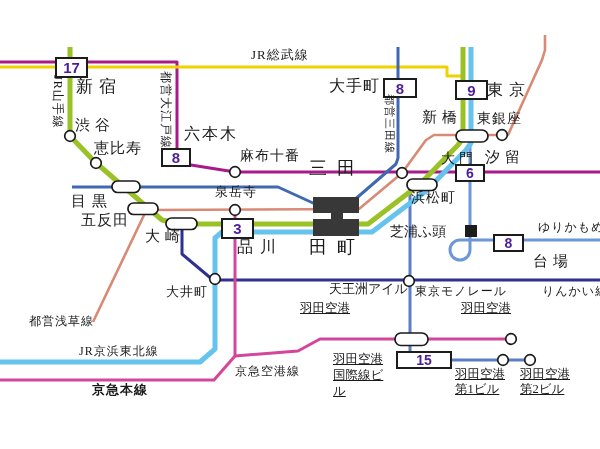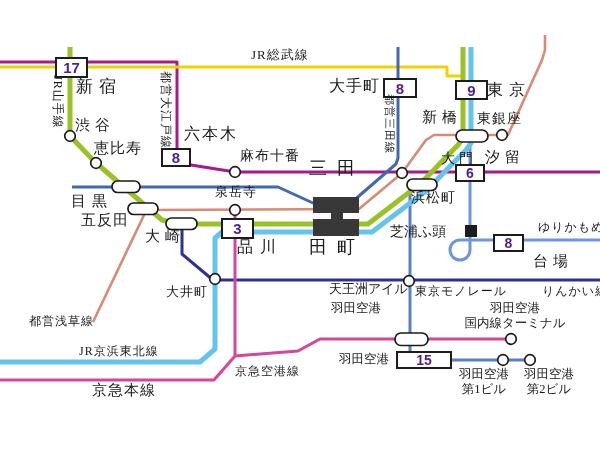--- a/index.html
+++ b/index.html
@@ -7,7 +7,7 @@
          font-family:"Liberation Serif","DejaVu Serif",serif;color:#1a1a1a;}
   #railmap{position:absolute;left:0;top:0;}
   .lbl{position:absolute;white-space:nowrap;line-height:1.05;color:#1a1a1a;}
-  .ctr{text-align:center;white-space:normal;}
+  .ctr{text-align:left;white-space:normal;text-decoration:underline;}
   .rlbl{position:absolute;white-space:nowrap;transform:translate(-50%,-50%) rotate(90deg);}
   .badge{position:absolute;background:#fff;border:2px solid #1c1c1c;box-sizing:border-box;
          display:flex;align-items:center;justify-content:center;

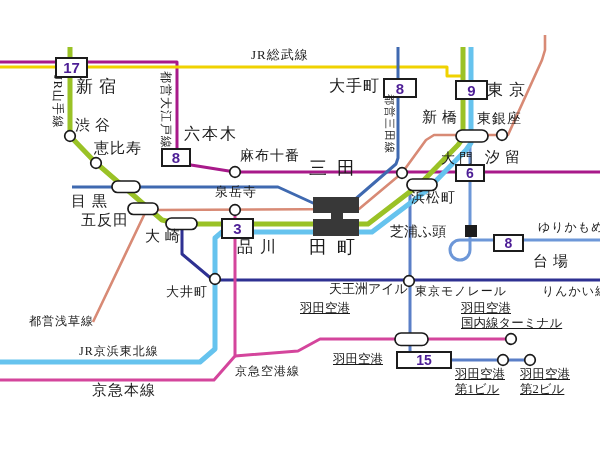--- a/index.html
+++ b/index.html
@@ -107,7 +107,6 @@
   </div>
   <div class="lbl ctr" style="left:461px;top:301px;width:108px;font-size:12.5px;line-height:15px;">
     <div>羽田空港</div>
-    <div>国内線ターミナル</div>
   </div>
   <div class="lbl ctr" style="left:333px;top:351px;width:62px;font-size:12.5px;line-height:16px;">
     <div>羽田空港</div>

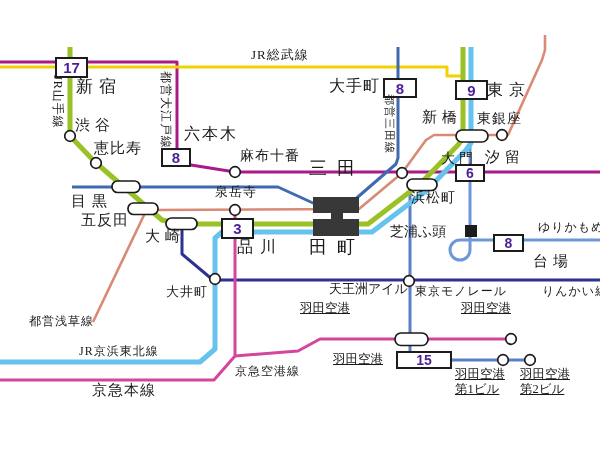--- a/index.html
+++ b/index.html
@@ -110,6 +110,7 @@
   </div>
   <div class="lbl ctr" style="left:333px;top:351px;width:62px;font-size:12.5px;line-height:16px;">
     <div>羽田空港</div>
+    <div>国際線ビル</div>
   </div>
   <div class="lbl ctr" style="left:455px;top:367px;width:58px;font-size:12.5px;line-height:15px;">
     <div>羽田空港</div>

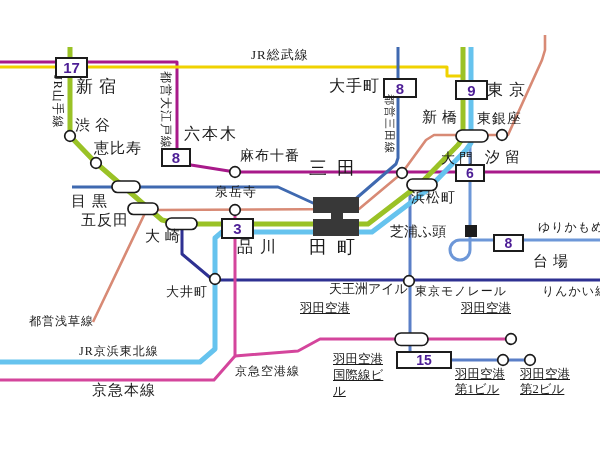--- a/index.html
+++ b/index.html
@@ -72,7 +72,7 @@
   <div class="rlbl" style="left:389px;top:124px;font-size:11px;letter-spacing:1px;">都営三田線</div>
   <div class="lbl" style="left:29px;top:315px;font-size:12px;letter-spacing:1px;">都営浅草線</div>
   <div class="lbl" style="left:79px;top:345px;font-size:12px;letter-spacing:1px;">JR京浜東北線</div>
-  <div class="lbl" style="left:92px;top:383px;font-size:15px;letter-spacing:1px;">京急本線</div>
+  <div class="lbl" style="left:92px;top:383px;font-size:13px;letter-spacing:1px;font-weight:bold;">京急本線</div>
   <div class="lbl" style="left:235px;top:365px;font-size:12px;letter-spacing:1px;">京急空港線</div>
   <div class="lbl" style="left:415px;top:285px;font-size:12px;letter-spacing:1px;">東京モノレール</div>
   <div class="lbl" style="left:538px;top:221px;font-size:12px;letter-spacing:1px;">ゆりかもめ</div>

